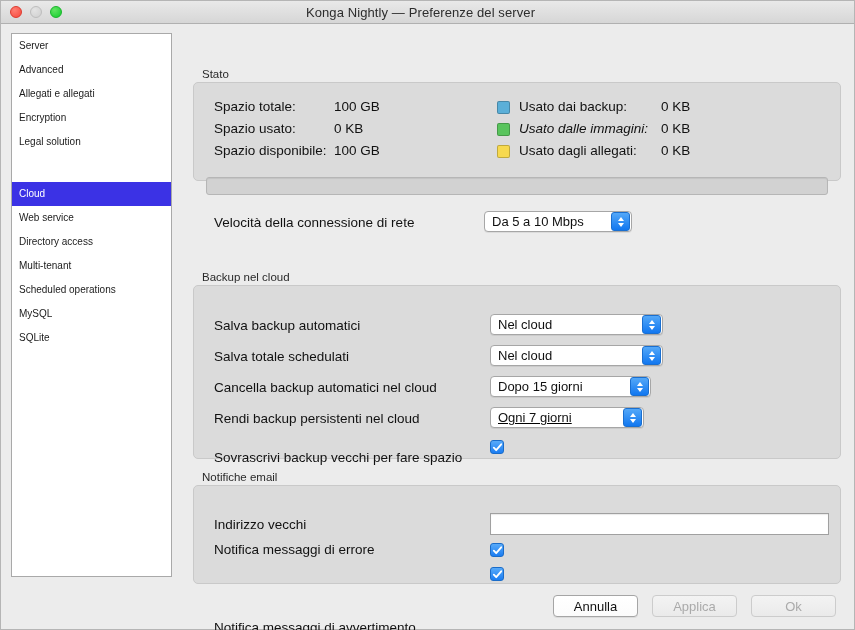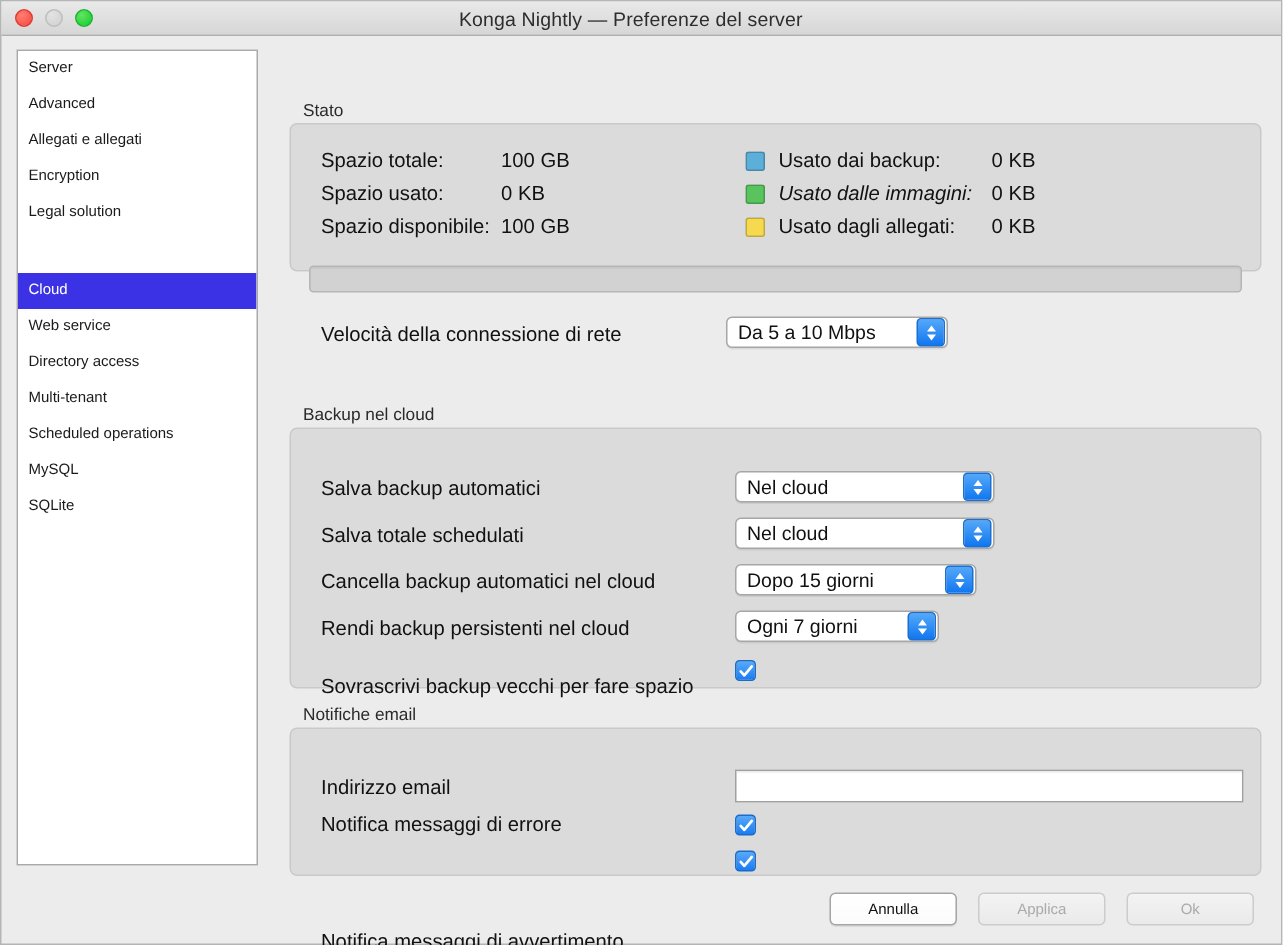--- a/index.html
+++ b/index.html
@@ -270,7 +270,7 @@
           </div>
 
           <div class="row-label" style="left:20px; top:125px;">Rendi backup persistenti nel cloud</div>
-          <div class="popup" style="left:296px; top:121px; width:136px;">
+          <div class="popup" style="left:296px; top:121px; width:154px;text-decoration:underline;">
             <div class="pv">Ogni 7 giorni</div>
             <div class="arrows">
                 <div class="chev up"></div>

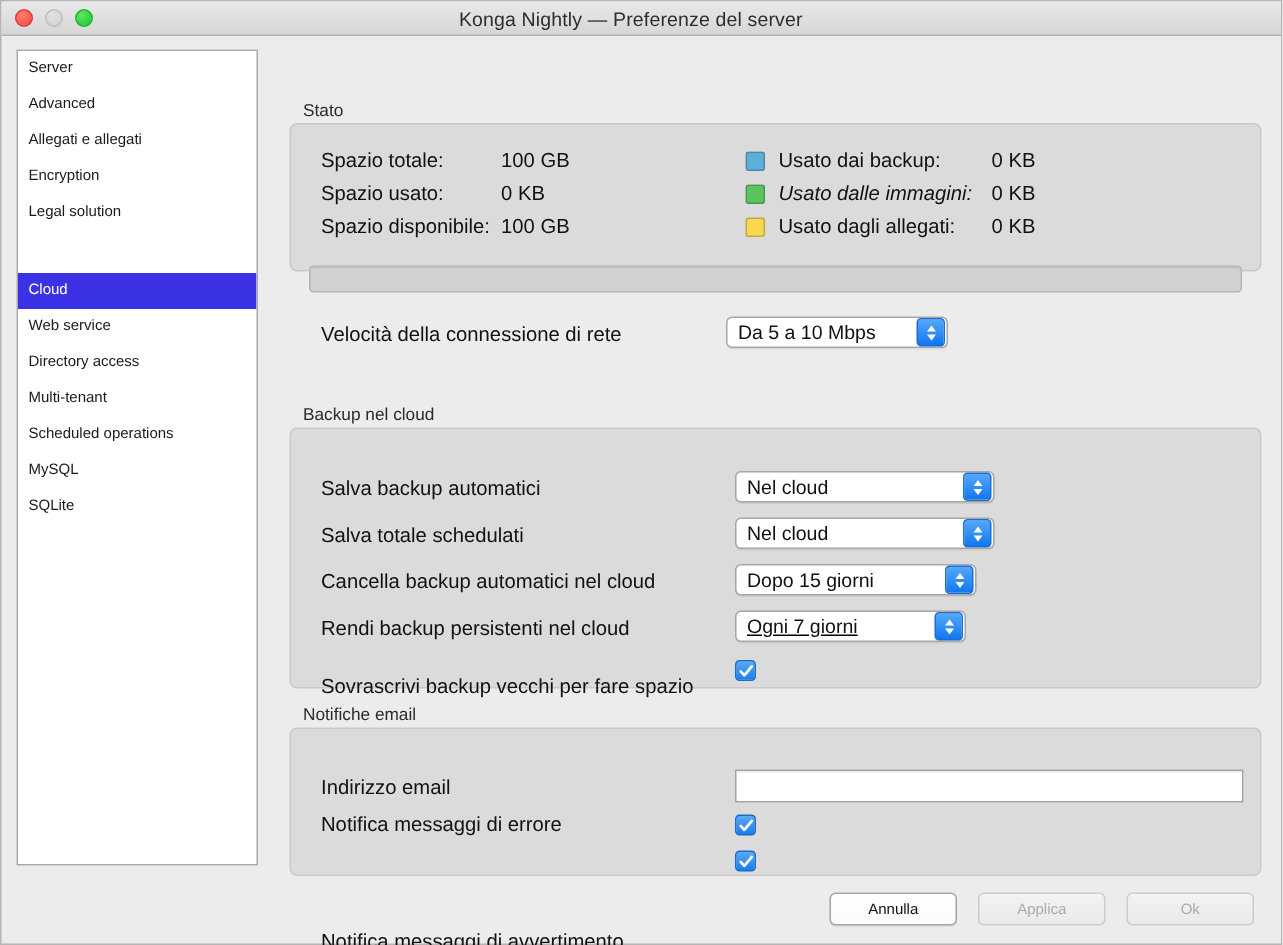--- a/index.html
+++ b/index.html
@@ -291,7 +291,7 @@
         <div class="group-label">Notifiche email</div>
         <div class="group-box">
 
-          <div class="row-label" style="left:20px; top:31px;">Indirizzo email</div>
+          <div class="row-label" style="left:20px; top:31px;">Indirizzo vecchi</div>
           <input class="textfield" style="left: 296px; top: 27px; width: 339px;" type="text" placeholder="">
 
           <div class="row-label" style="left:20px; top:56px;">Notifica messaggi di errore</div>

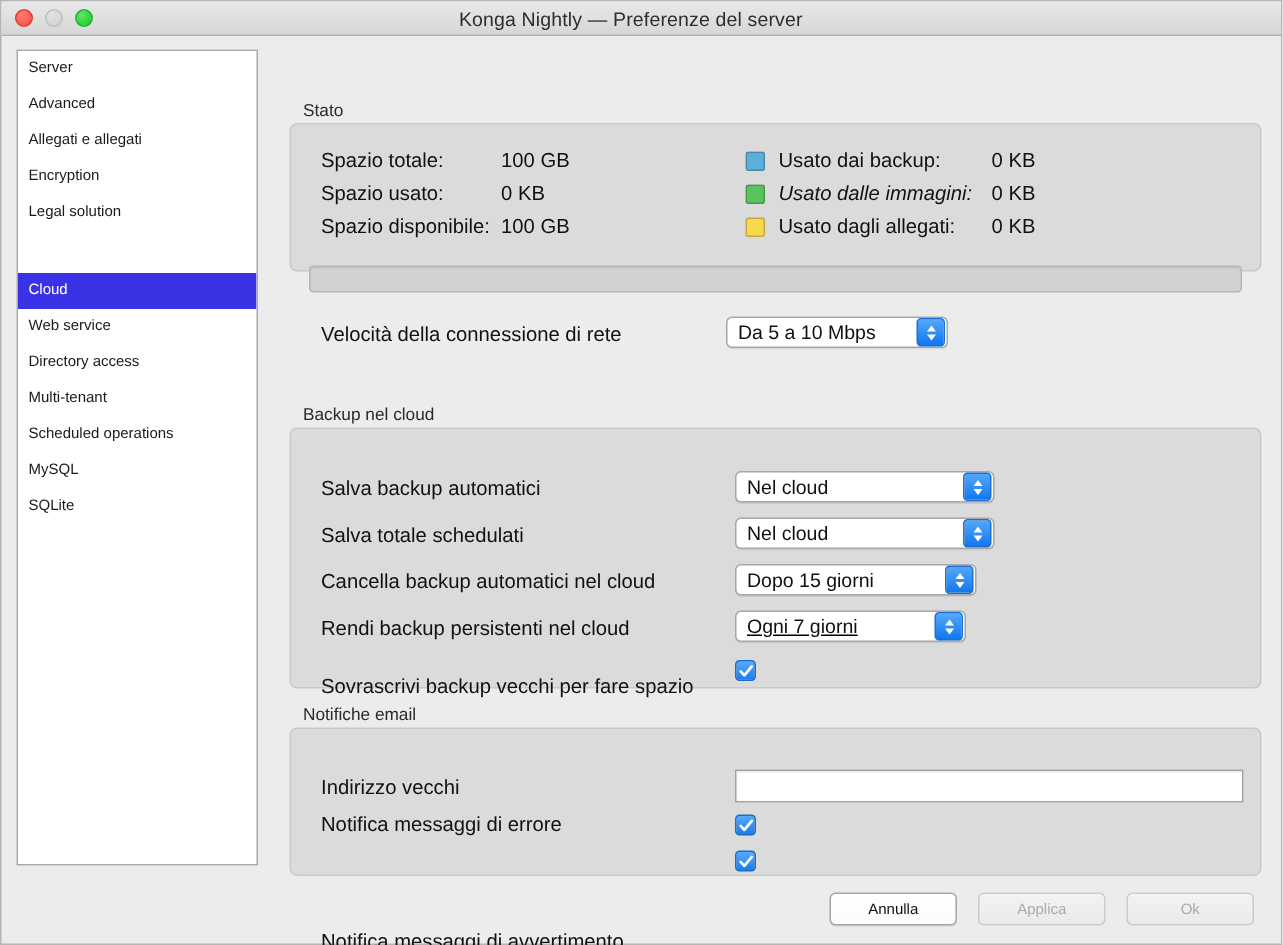--- a/index.html
+++ b/index.html
@@ -154,7 +154,7 @@
   .btn {
     width: 85px; height: 22px;
     border-radius: 4px;
-    font-size: 10px;
+    font-size: 13px;
     display: flex; align-items: center; justify-content: center;
     border: 1px solid #b0b0b0;
     font-family: "Liberation Sans", sans-serif;

